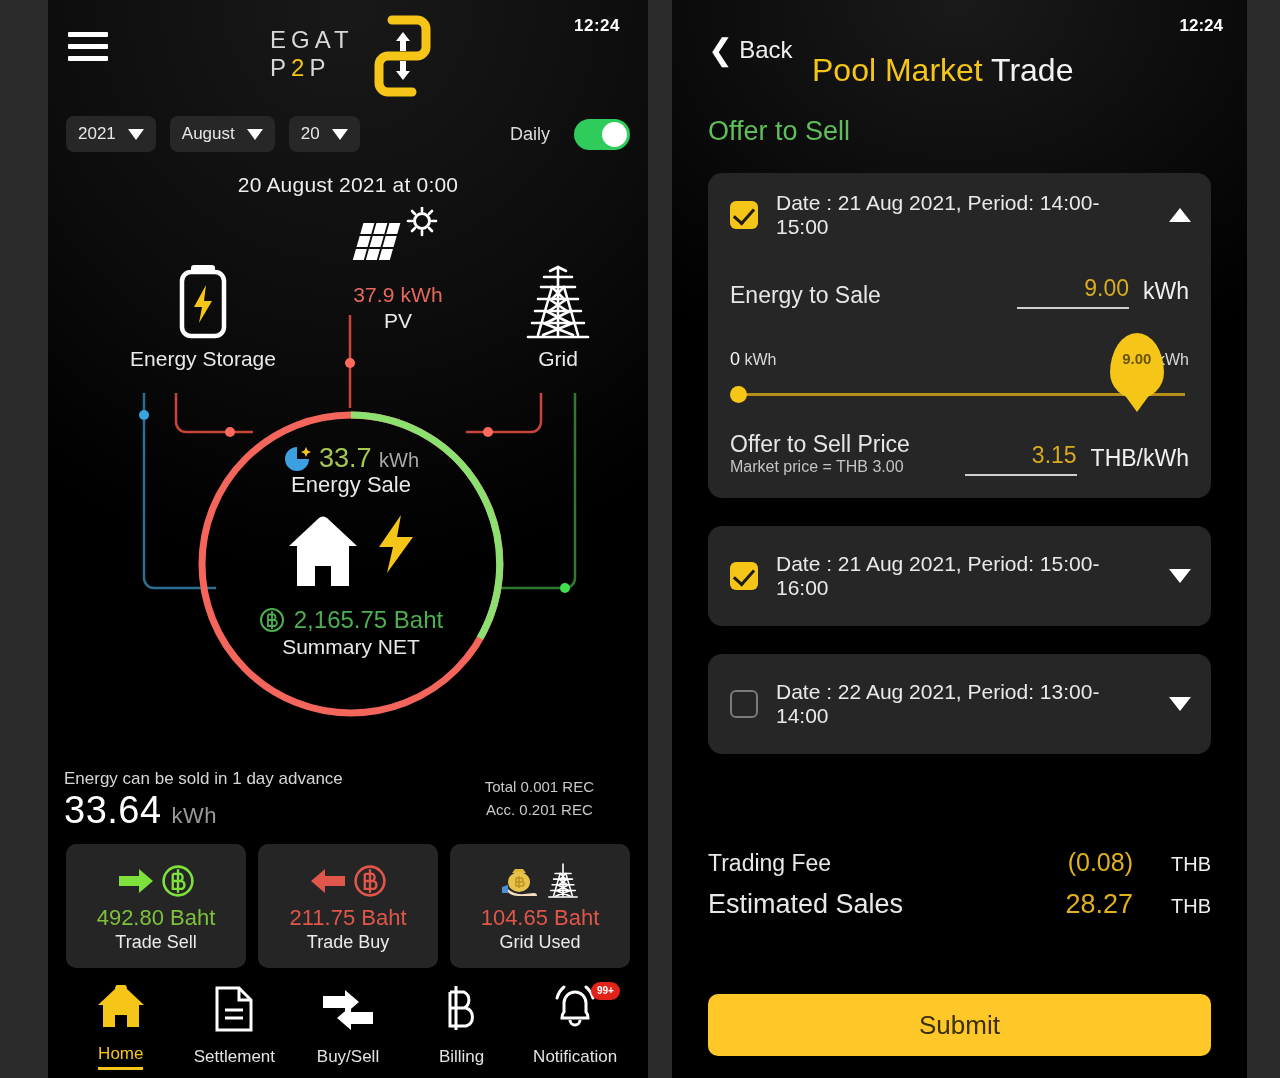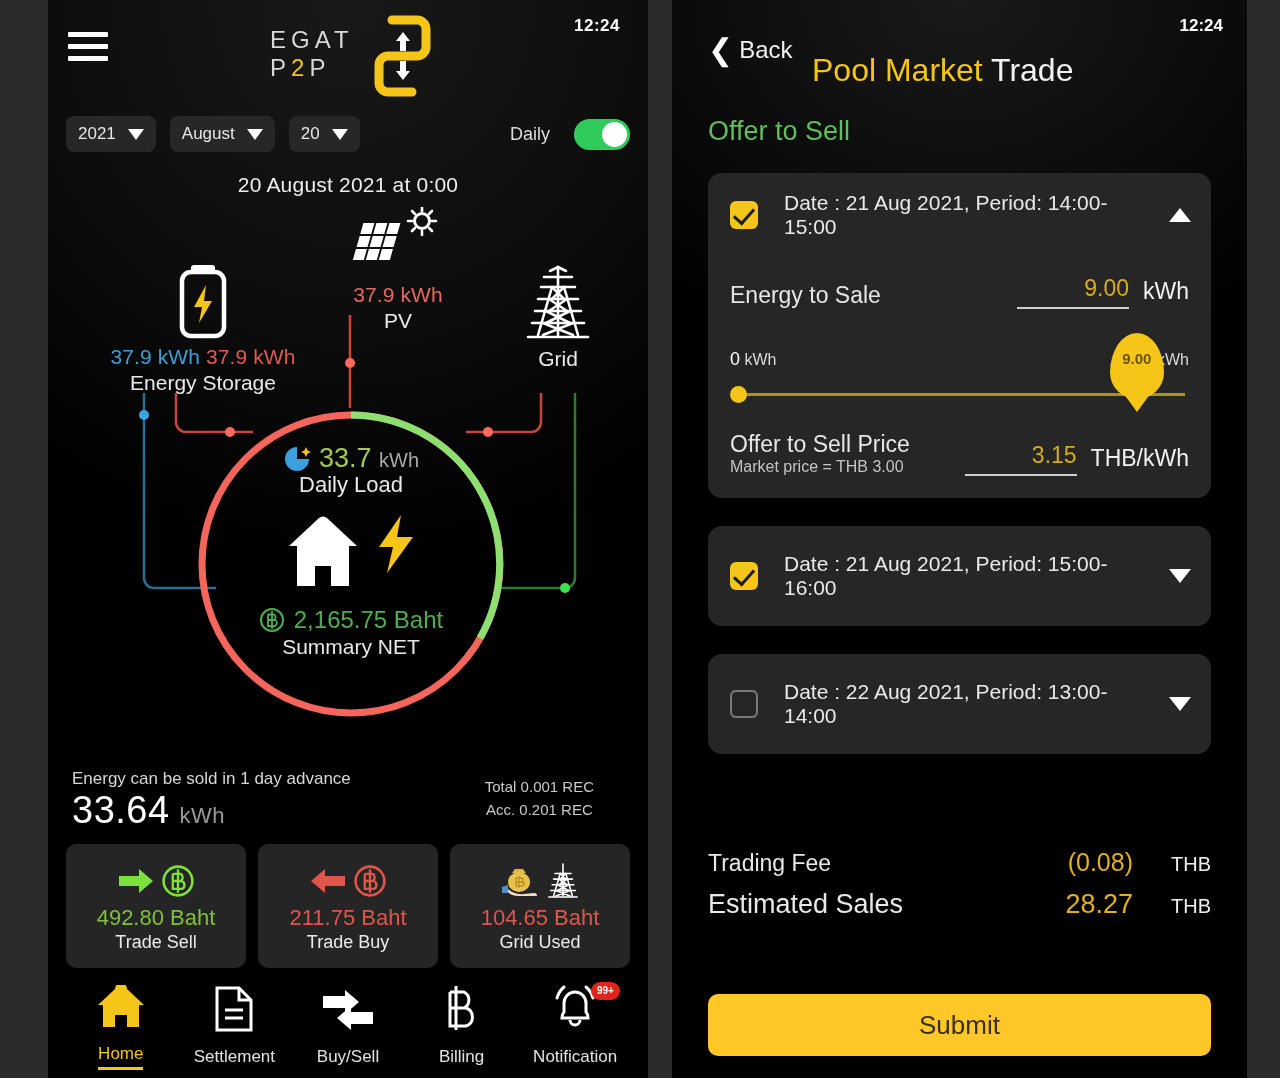--- a/index.html
+++ b/index.html
@@ -107,7 +107,7 @@
   .offer-head { padding: 0 36px; font-size: 27px; color: #5fbf5a; margin-top: 20px; }
 
   .card { background: #262626; border-radius: 14px; margin: 0 36px; }
-  .card-head { display: flex; align-items: center; gap: 26px; padding: 18px 20px 18px 22px; cursor: pointer; }
+  .card-head { display: flex; align-items: center; gap: 18px; padding: 18px 20px 18px 22px; cursor: pointer; }
   .cbox { width: 28px; height: 28px; border-radius: 6px; flex: none; position: relative; }
   .cbox.on { background: #f5c518; }
   .cbox.on:after { content: ""; position: absolute; left: 8px; top: 3px; width: 9px; height: 17px; border: solid #1c1c1c; border-width: 0 3.5px 3.5px 0; transform: rotate(42deg); }

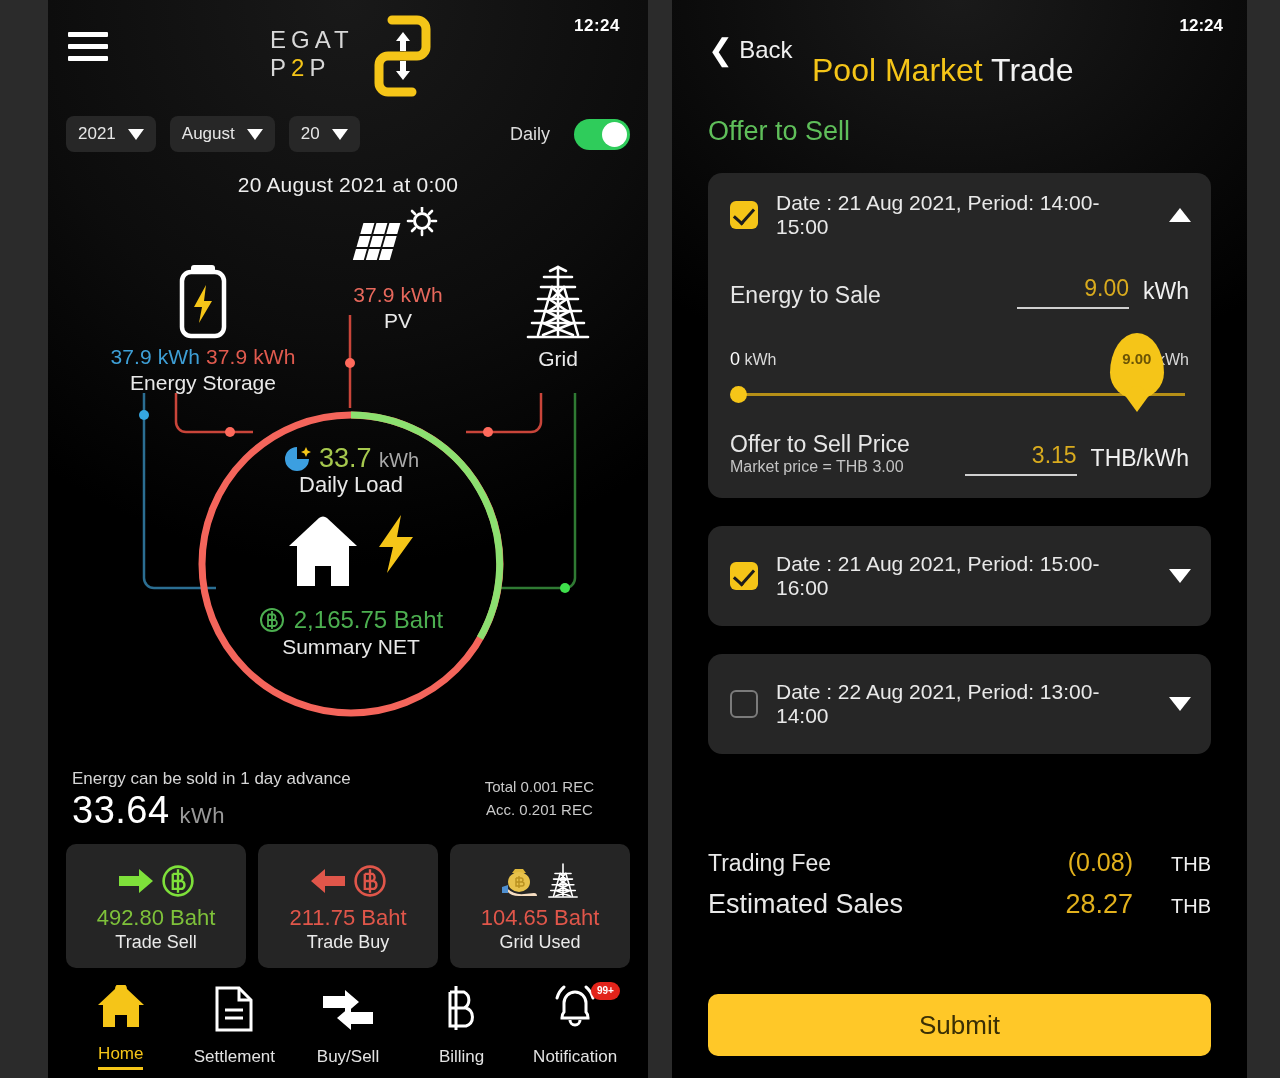--- a/index.html
+++ b/index.html
@@ -259,10 +259,6 @@
           <rect x="6" y="7" width="42" height="64" rx="9" fill="none" stroke="#fff" stroke-width="4.5"></rect>
           <path d="M30 20 L18 42 H26 L23 58 L36 36 H28 Z" fill="#f5c518"></path>
         </svg>
-        <div class="vals">
-          <span class="c-blue">37.9 kWh</span>
-          <span class="c-red">37.9 kWh</span>
-        </div>
         <div class="nlabel">Energy Storage</div>
       </div>
 

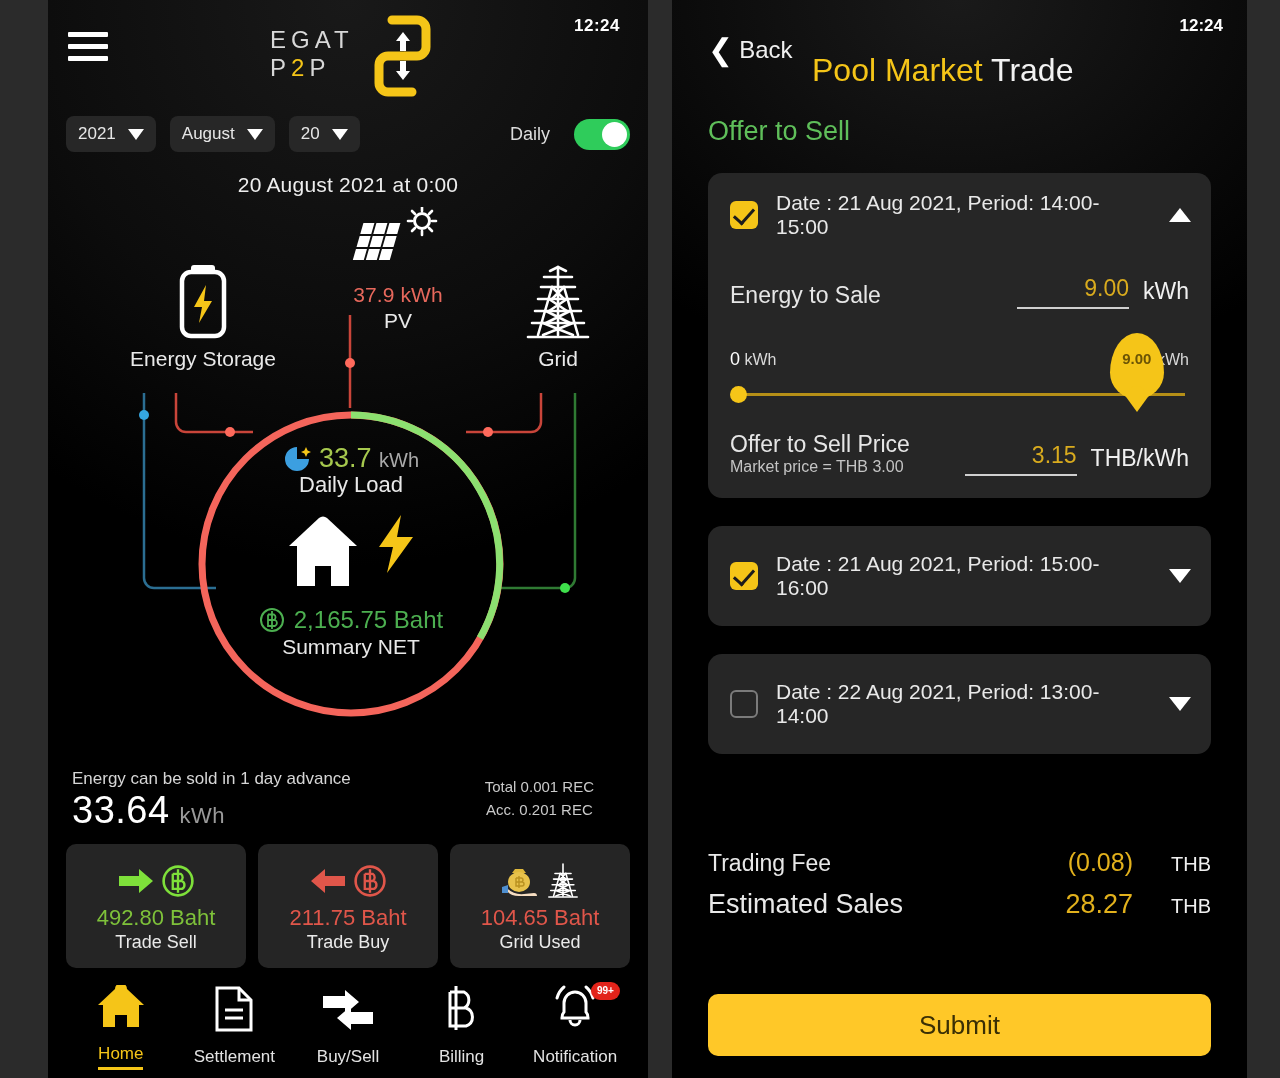--- a/index.html
+++ b/index.html
@@ -290,7 +290,7 @@
             </svg>
             <div class="load-val"><span>33.7</span> <span class="unit">kWh</span></div>
           </div>
-          <div class="load-label">Daily Load</div>
+          <div class="load-label">Energy Sale</div>
           <div class="house-row">
             <svg width="92" height="78" viewBox="0 0 92 78">
               <path d="M34 34 L4 34 L34 6 A6 6 0 0 1 42 6 L72 34 L42 34 Z" fill="#fff"></path>

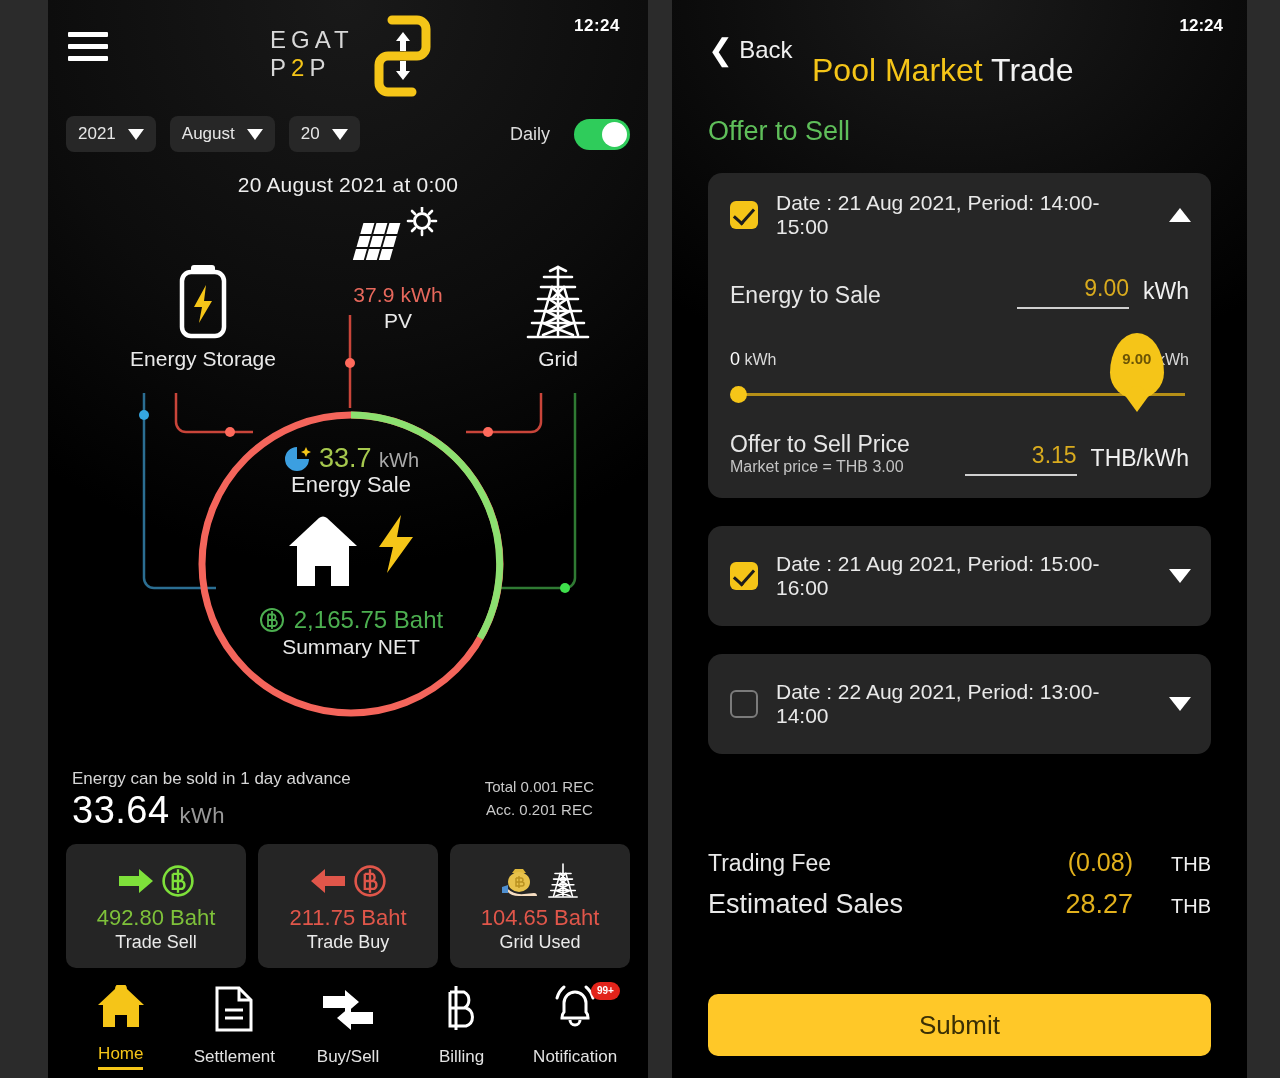--- a/index.html
+++ b/index.html
@@ -74,7 +74,7 @@
   .net-label { font-size: 21px; color: #e8e8e8; margin-top: 1px; }
 
   
-  .sellable { position: relative; padding: 0 24px; margin-top: 6px; }
+  .sellable { position: relative; padding: 0 16px; margin-top: 6px; }
   .sell-cap { font-size: 17px; color: #d6d6d6; }
   .sell-val { font-size: 38px; color: #fff; font-weight: 300; letter-spacing: .5px; }
   .sell-val .u { font-size: 22px; color: #9a9a9a; margin-left: 10px; }

